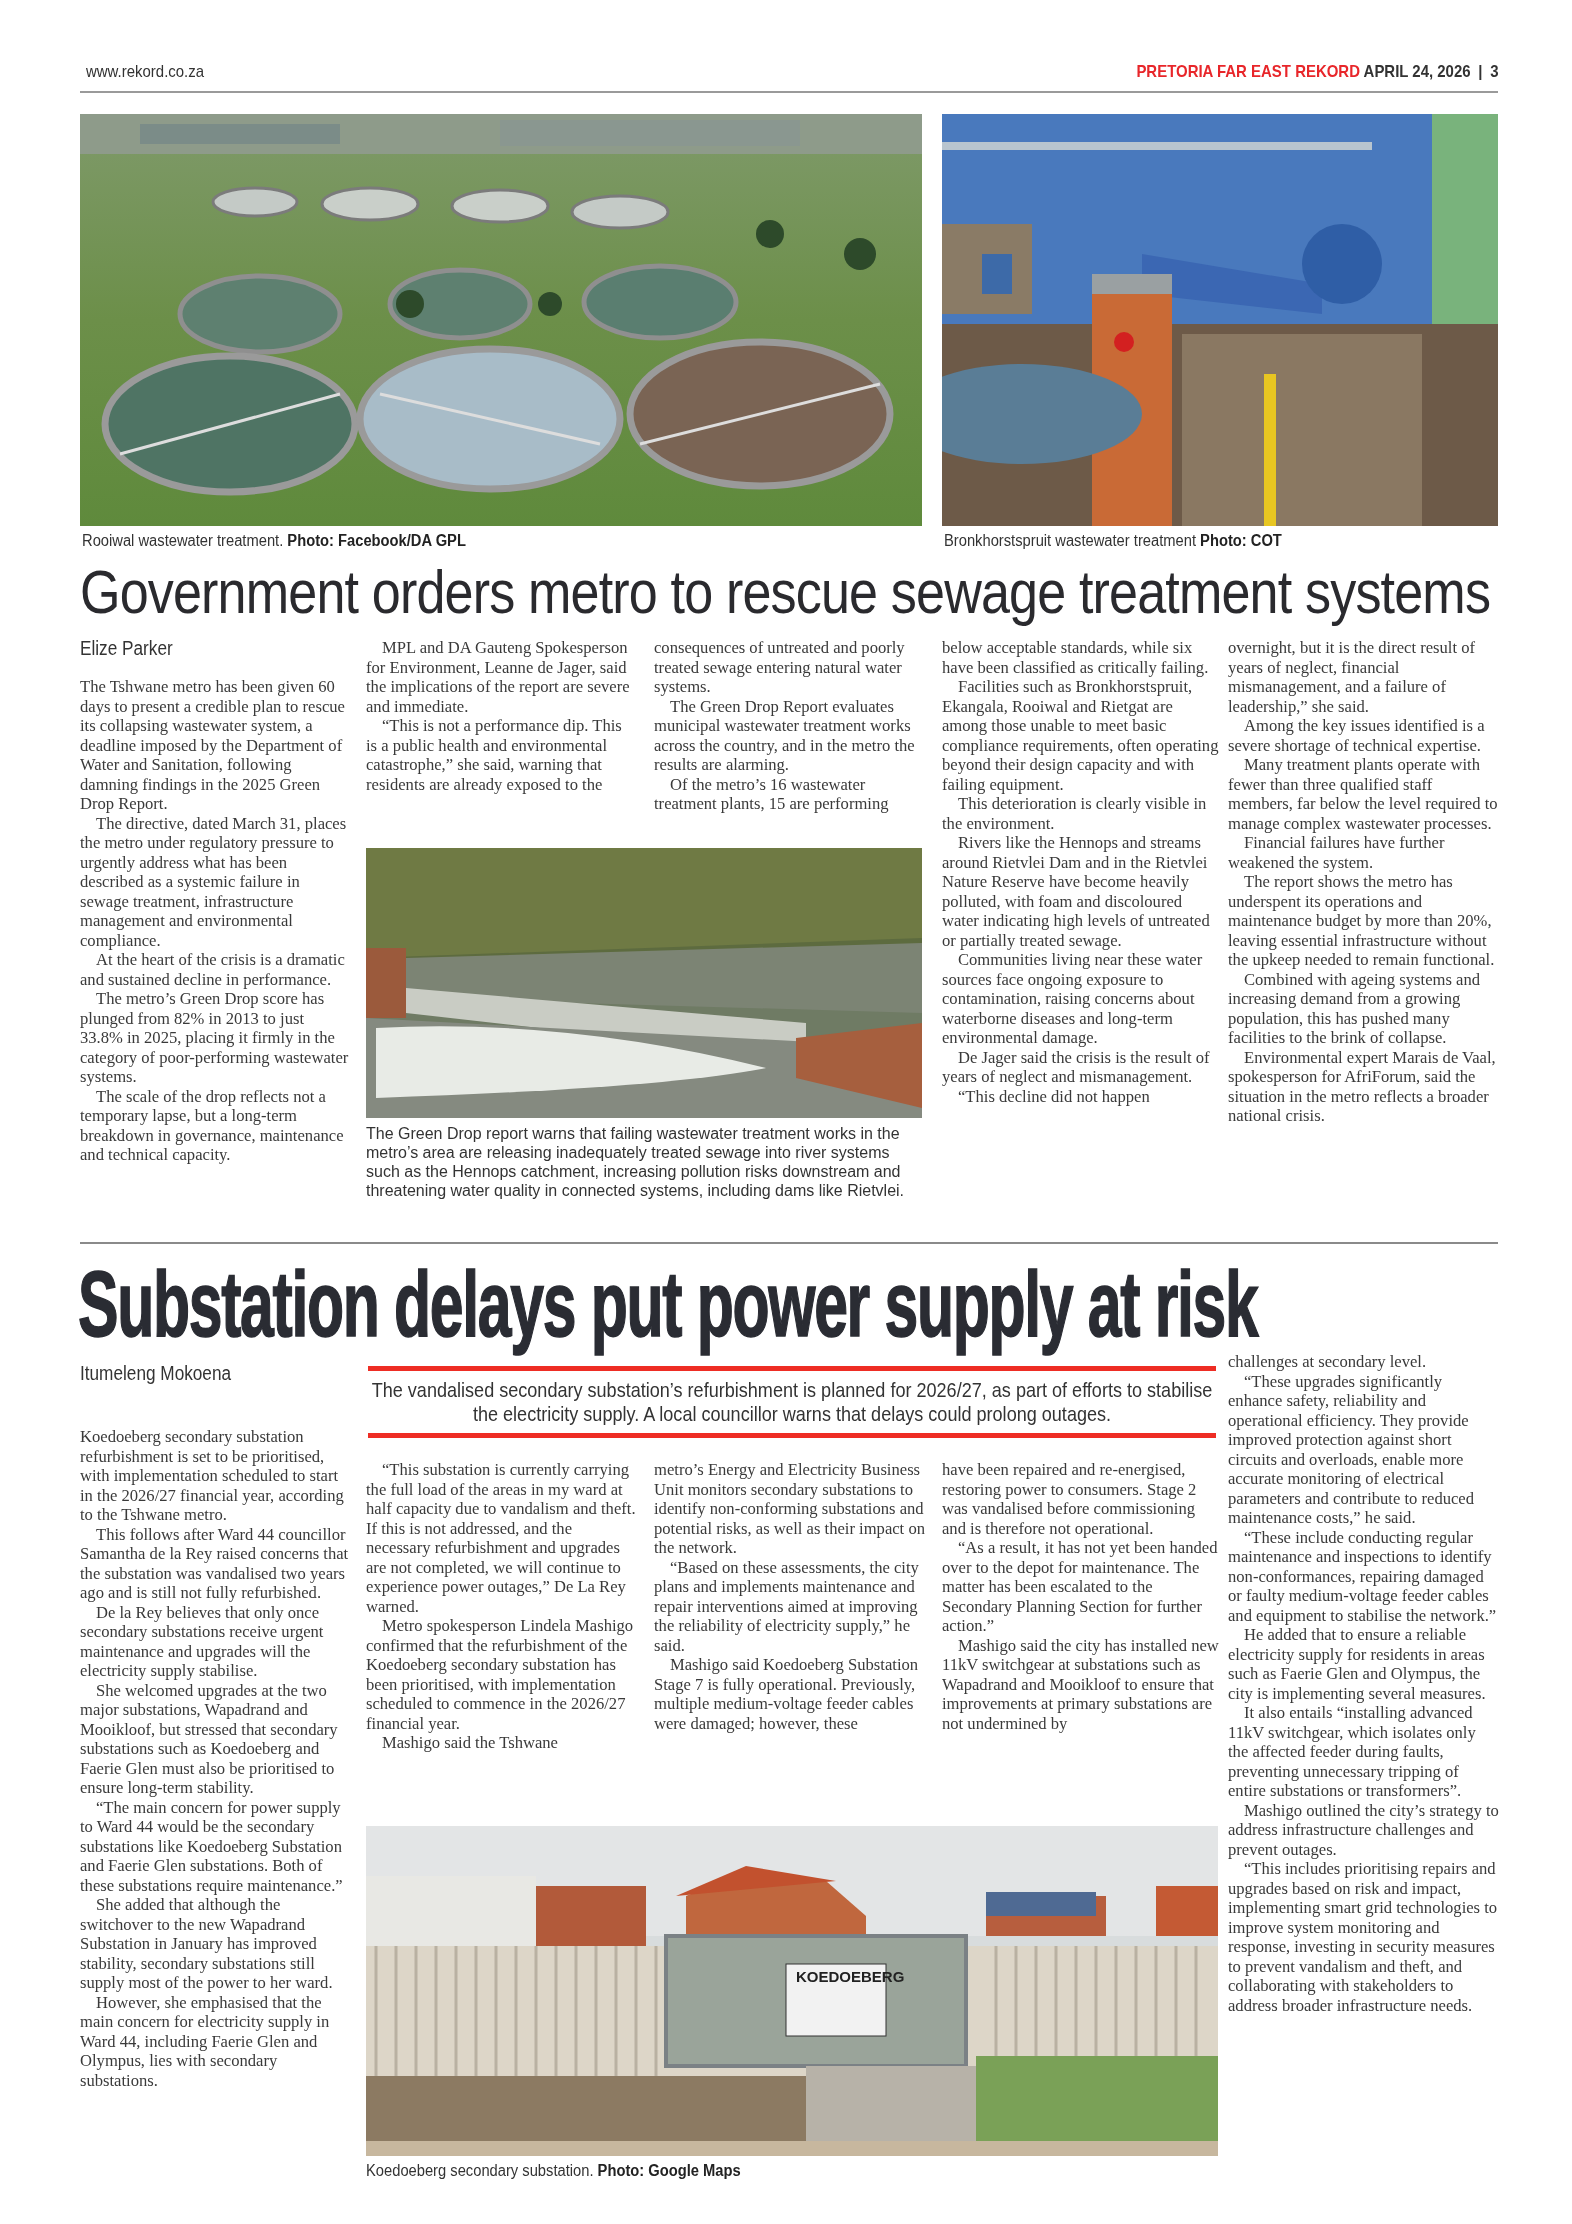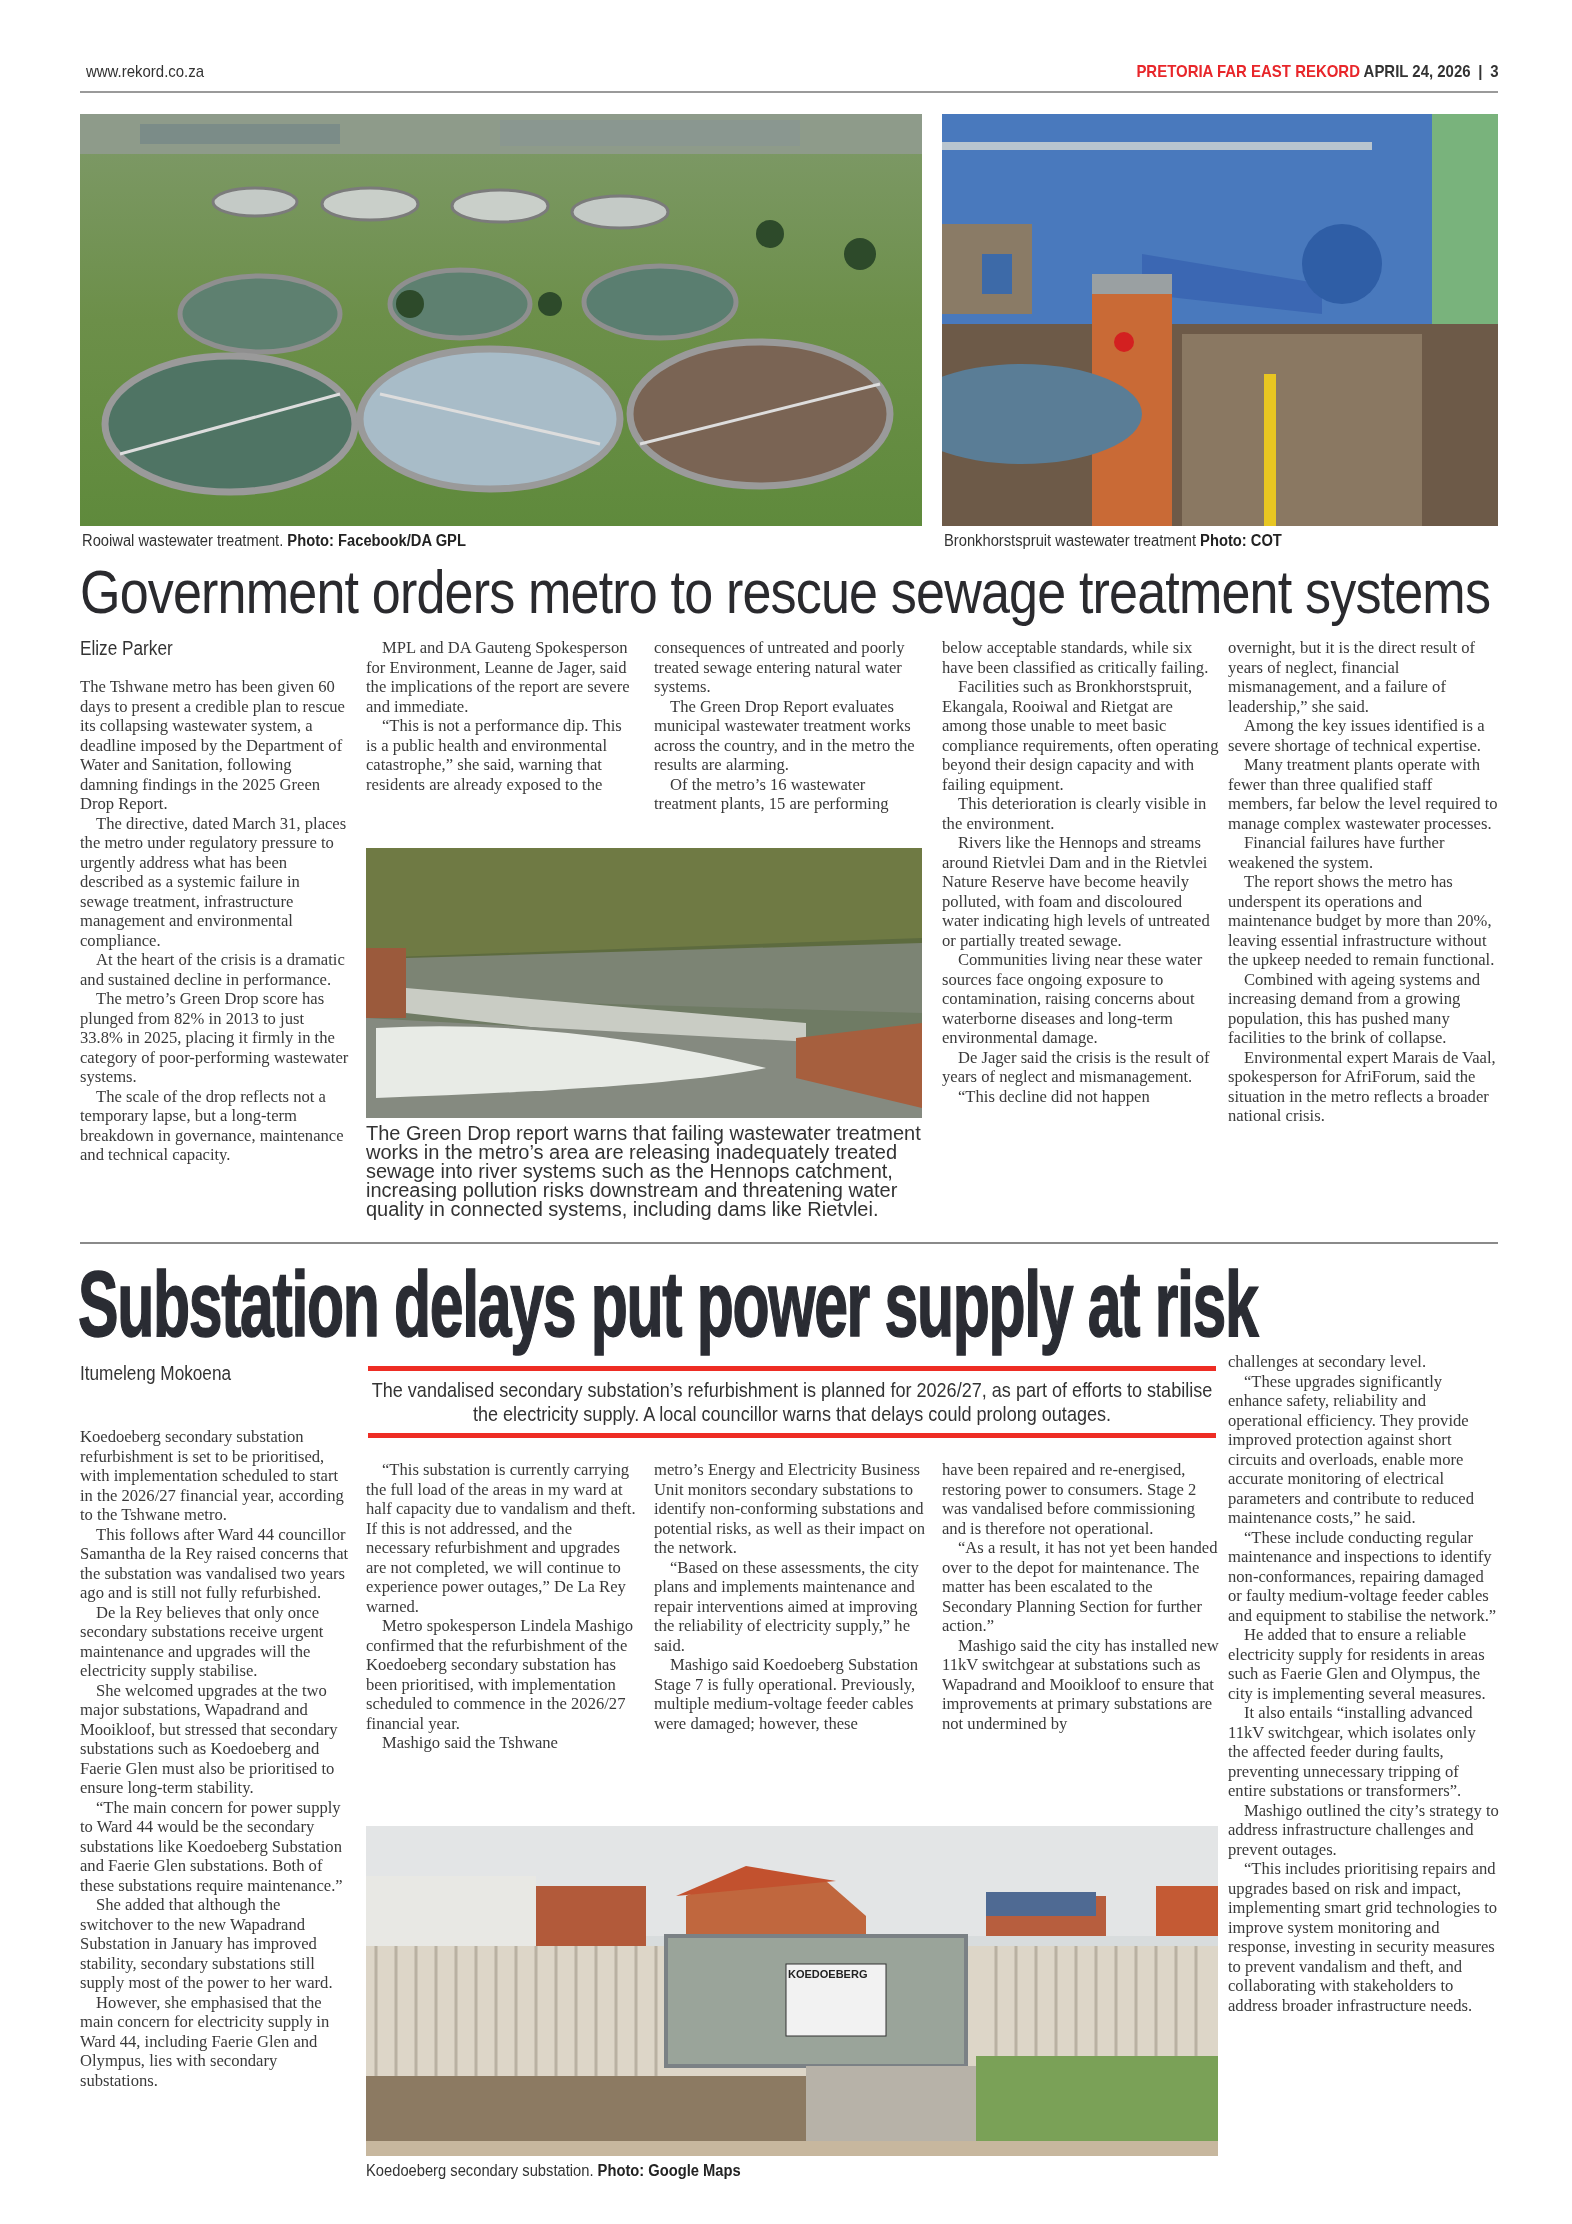--- a/index.html
+++ b/index.html
@@ -145,7 +145,7 @@
     <path d="M430 190 L556 175 L556 260 L430 230 Z" fill="#a65f3e"></path>
   </svg>
 </div>
-<div class="abs sans caption wrap" style="left:366px;top:1124px;width:556px;font-size:20px;">The Green Drop report warns that failing wastewater treatment works in the metro’s area are releasing inadequately treated sewage into river systems such as the Hennops catchment, increasing pollution risks downstream and threatening water quality in connected systems, including dams like Rietvlei.</div>
+<div class="abs sans caption wrap" style="left:366px;top:1124px;width:556px;font-size:16px;">The Green Drop report warns that failing wastewater treatment works in the metro’s area are releasing inadequately treated sewage into river systems such as the Hennops catchment, increasing pollution risks downstream and threatening water quality in connected systems, including dams like Rietvlei.</div>
 
 <div class="abs serif col" style="left:942px;top:638px;width:278px;">
   <p class="first">below acceptable standards, while six have been classified as critically failing.</p>

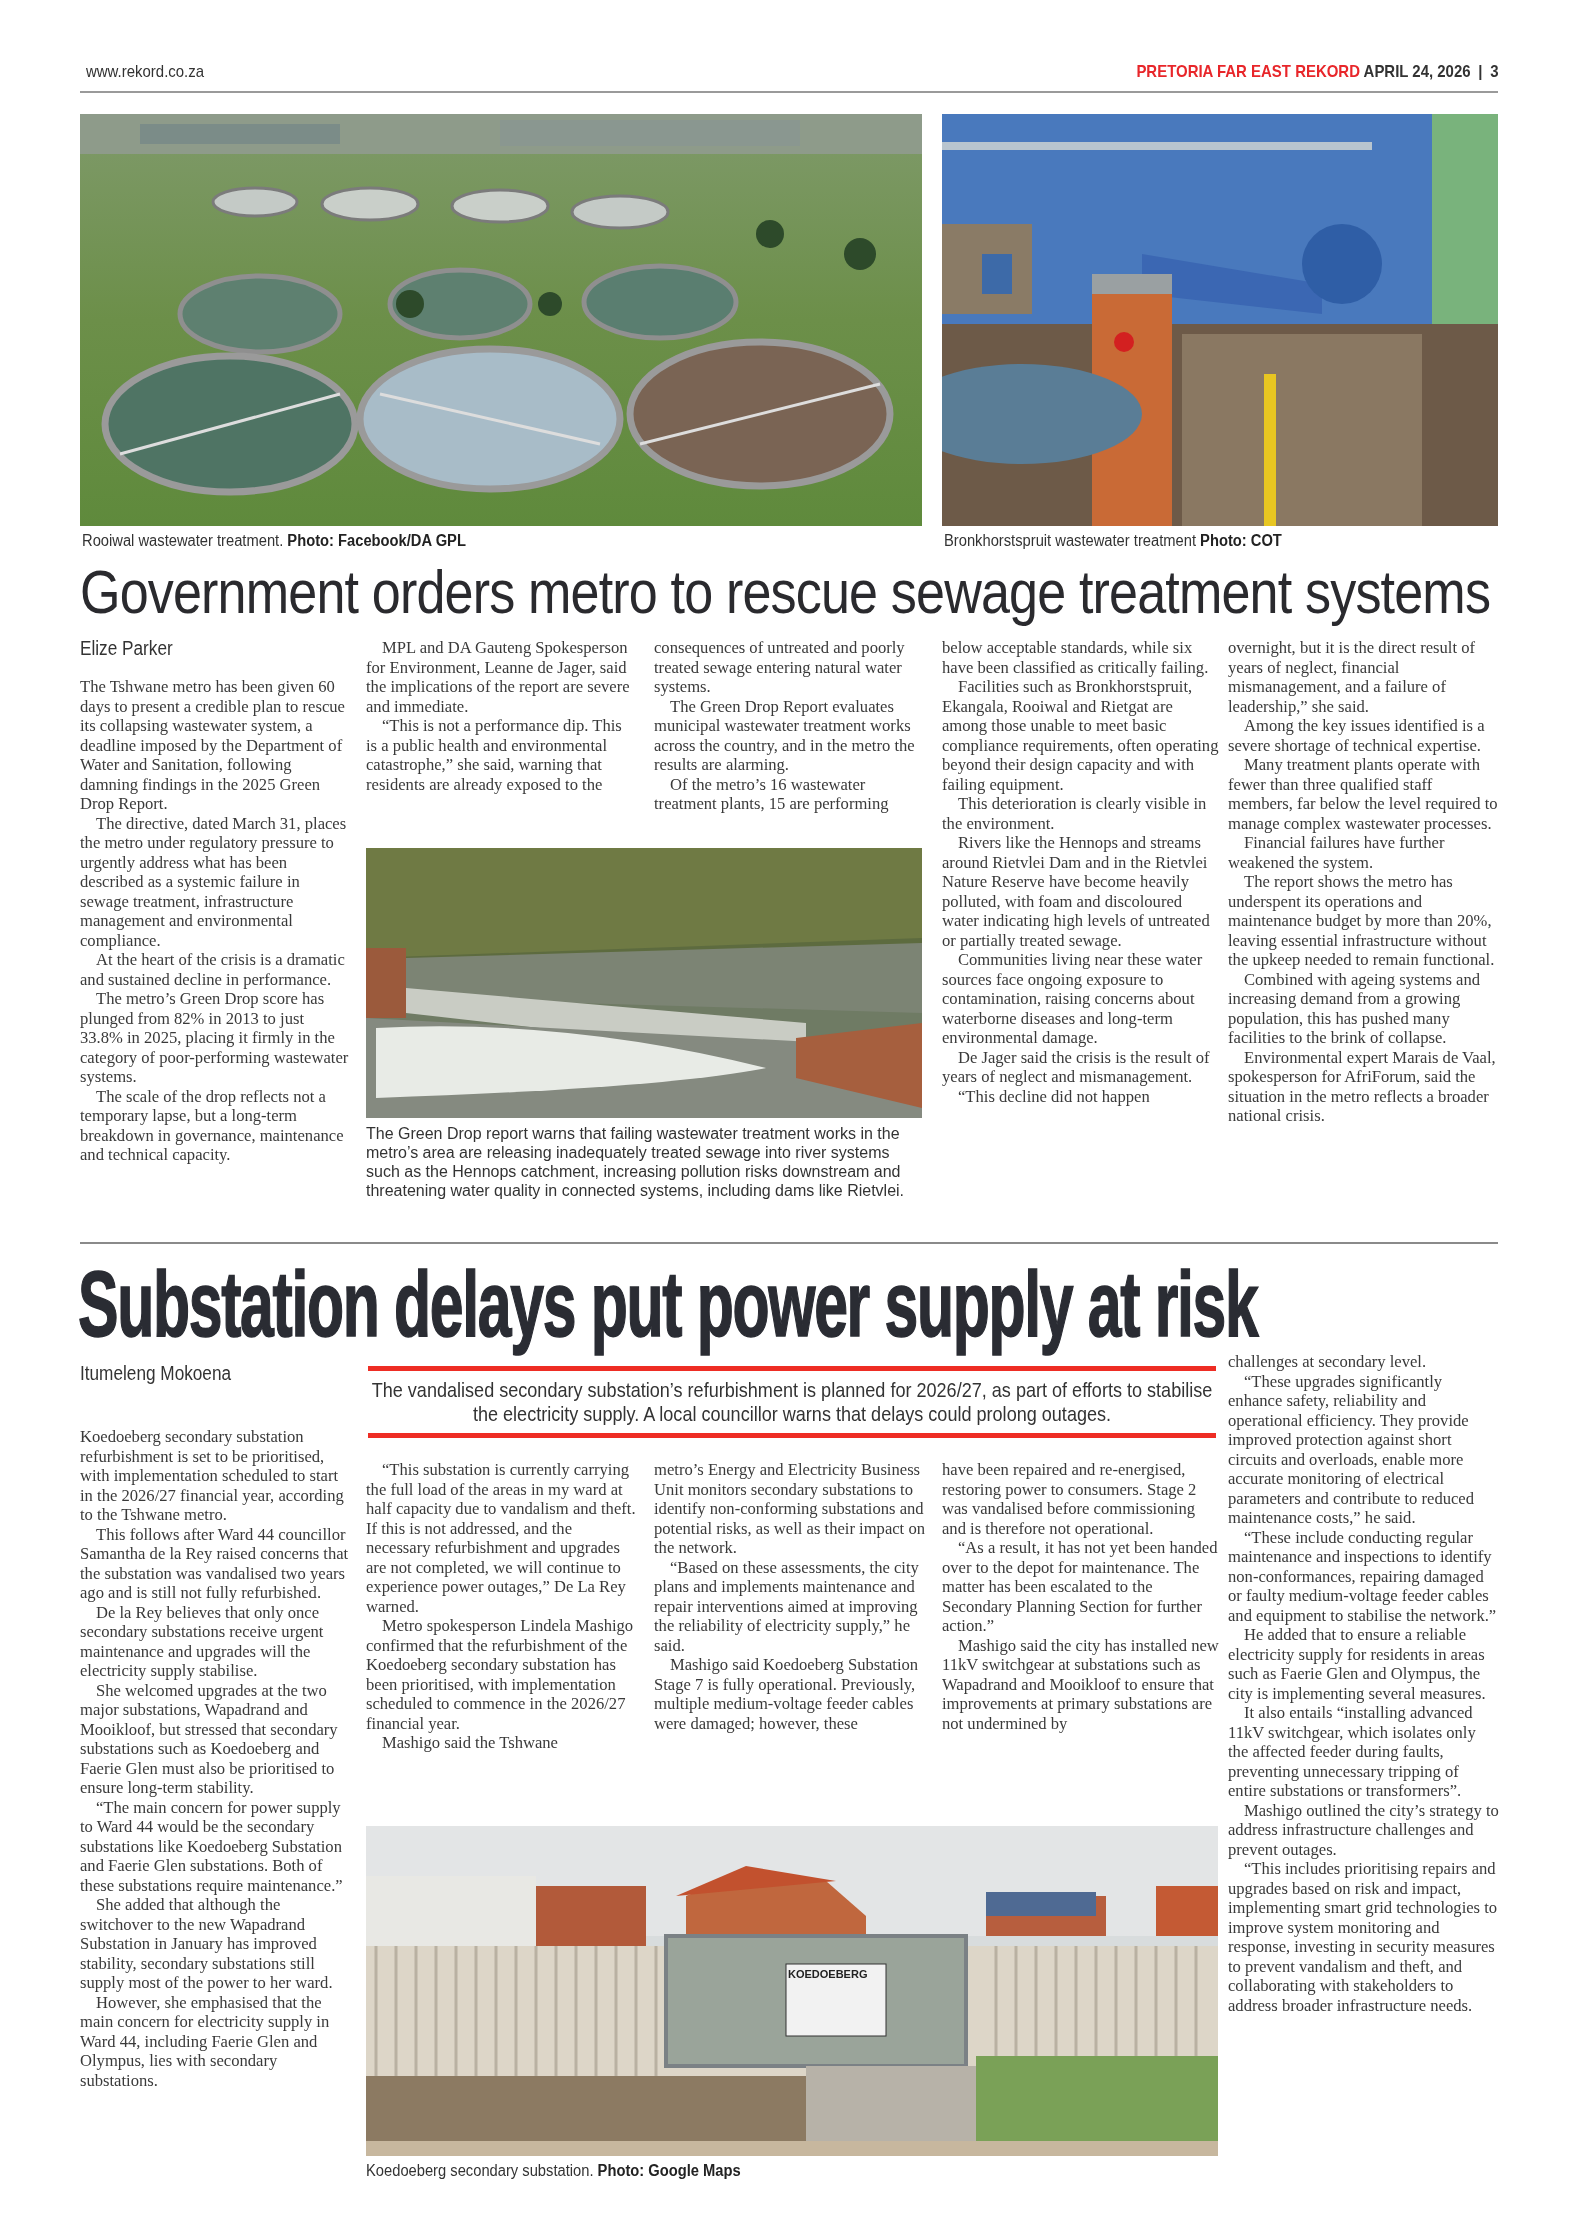--- a/index.html
+++ b/index.html
@@ -264,7 +264,7 @@
     <rect x="610" y="230" width="242" height="100" fill="#7aa157"></rect>
     <rect x="0" y="315" width="852" height="15" fill="#c7b79e"></rect>
   </svg>
-  <div class="abs sans" style="left:422px;top:142px;font-size:11px;font-weight:bold;color:#222;">KOEDOEBERG</div>
+  <div class="abs sans" style="left:422px;top:142px;font-size:15px;font-weight:bold;color:#222;padding-left:8px;">KOEDOEBERG</div>
 </div>
 <div class="abs sans caption" style="left:366px;top:2162px;">
   <span>Koedoeberg secondary substation.</span>

